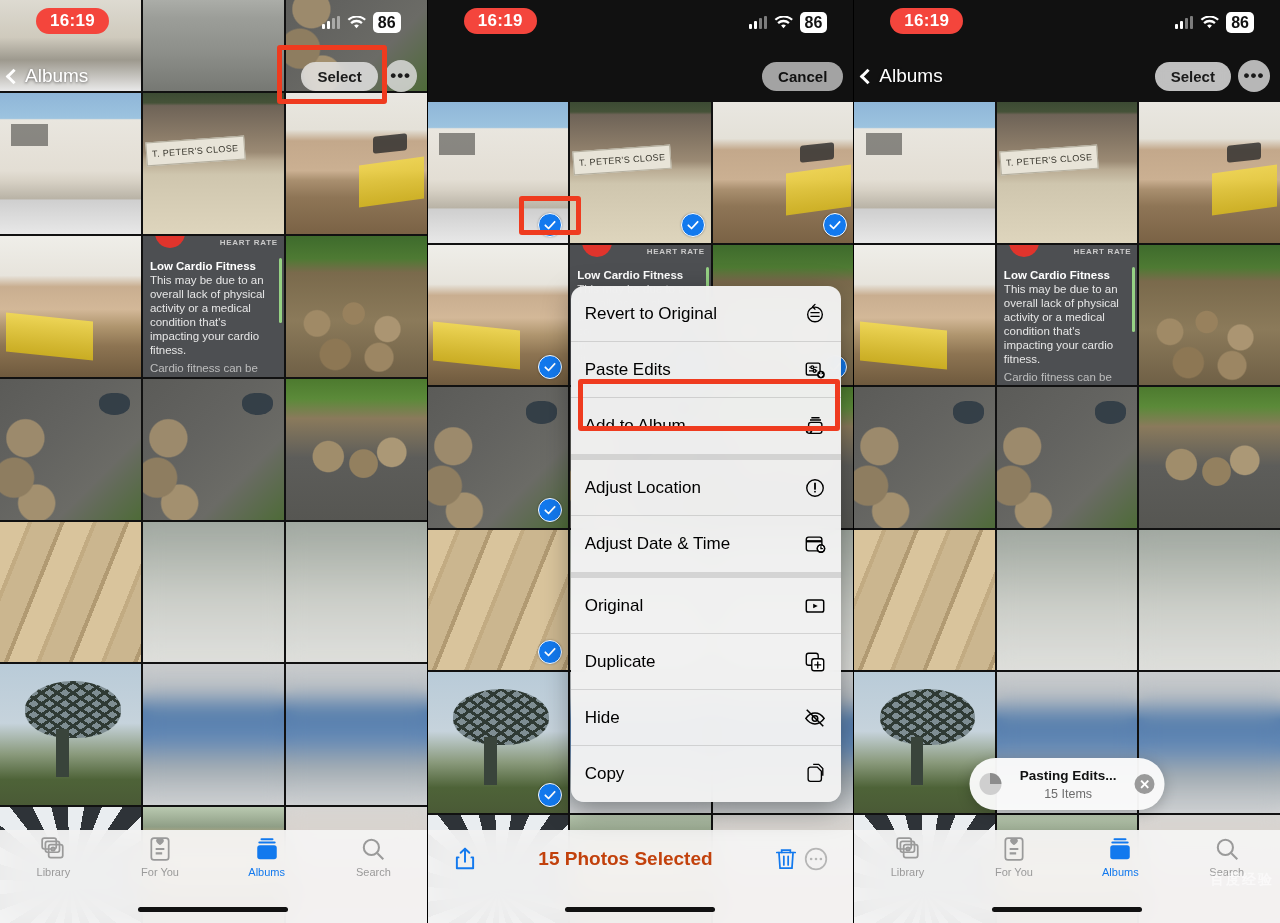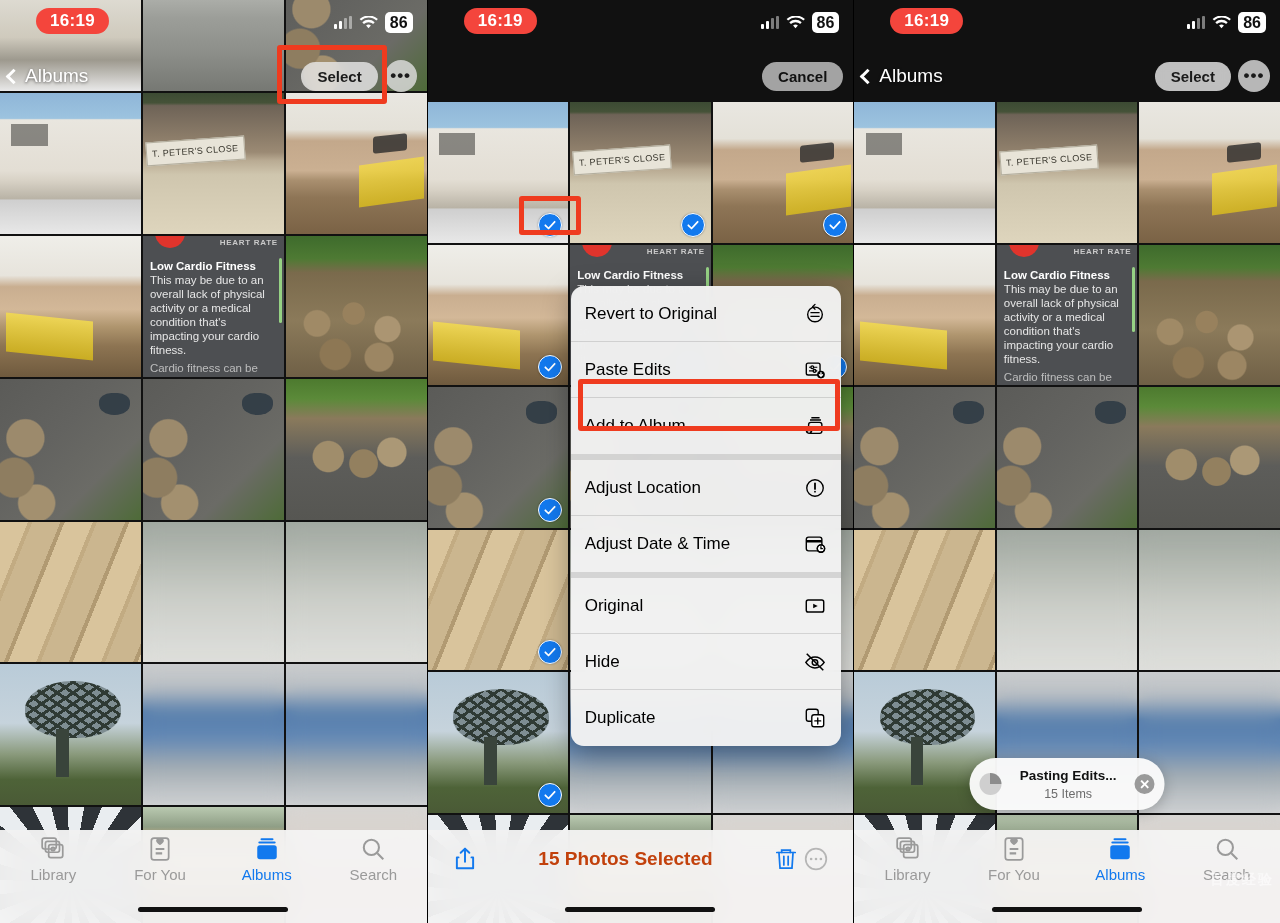--- a/index.html
+++ b/index.html
@@ -194,7 +194,7 @@
 
   
   .statusbar {
-    position:absolute; top:0; left:0; right:4px; height:40px;
+    position:absolute; top:0; left:0; right:16px; height:40px;
     z-index: 30;
     pointer-events:none;
   }

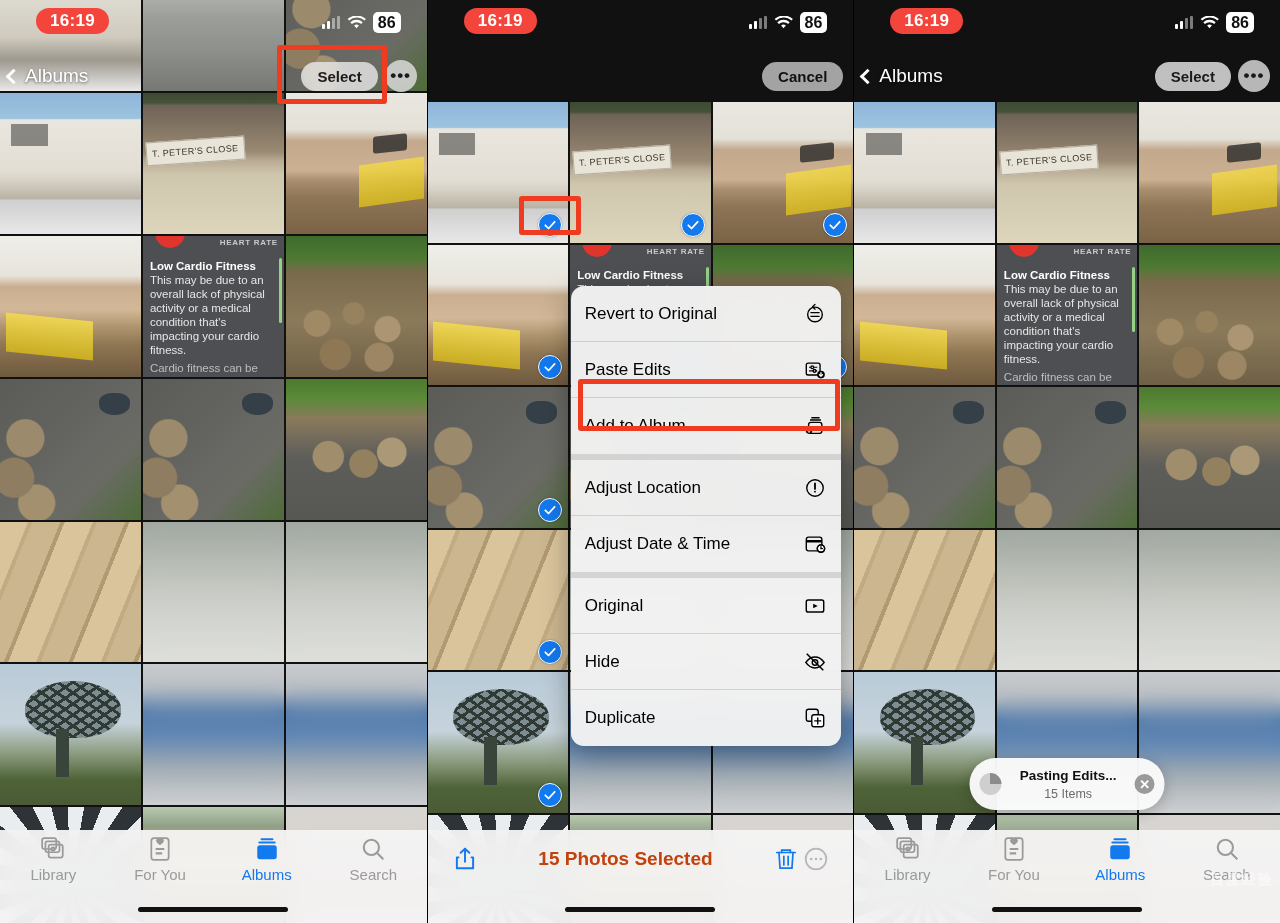--- a/index.html
+++ b/index.html
@@ -678,22 +678,22 @@
           </span>
         </div>
         <div class="ctx-item">
+          <span>Duplicate</span>
+          <span class="ctx-ic">
+            <svg viewBox="0 0 24 24" fill="none" stroke="#000" stroke-width="1.5">
+                <rect x="2.5" y="2.5" width="13" height="13" rx="2.5"></rect>
+                <rect x="8.5" y="8.5" width="13" height="13" rx="2.5" fill="#fff"></rect>
+                <path d="M15 12v6.5M11.8 15.2h6.4" stroke-linecap="round"></path>
+              </svg>
+          </span>
+        </div>
+        <div class="ctx-item">
           <span>Hide</span>
           <span class="ctx-ic">
             <svg viewBox="0 0 24 24" fill="none" stroke="#000" stroke-width="1.6">
                 <path d="M2 12.5s4-6 10-6 10 6 10 6-4 6-10 6-10-6-10-6z"></path>
                 <circle cx="12" cy="12.5" r="3"></circle>
                 <path d="M3 3l18 18" stroke-width="1.8"></path>
-              </svg>
-          </span>
-        </div>
-        <div class="ctx-item">
-          <span>Duplicate</span>
-          <span class="ctx-ic">
-            <svg viewBox="0 0 24 24" fill="none" stroke="#000" stroke-width="1.5">
-                <rect x="2.5" y="2.5" width="13" height="13" rx="2.5"></rect>
-                <rect x="8.5" y="8.5" width="13" height="13" rx="2.5" fill="#fff"></rect>
-                <path d="M15 12v6.5M11.8 15.2h6.4" stroke-linecap="round"></path>
               </svg>
           </span>
         </div>

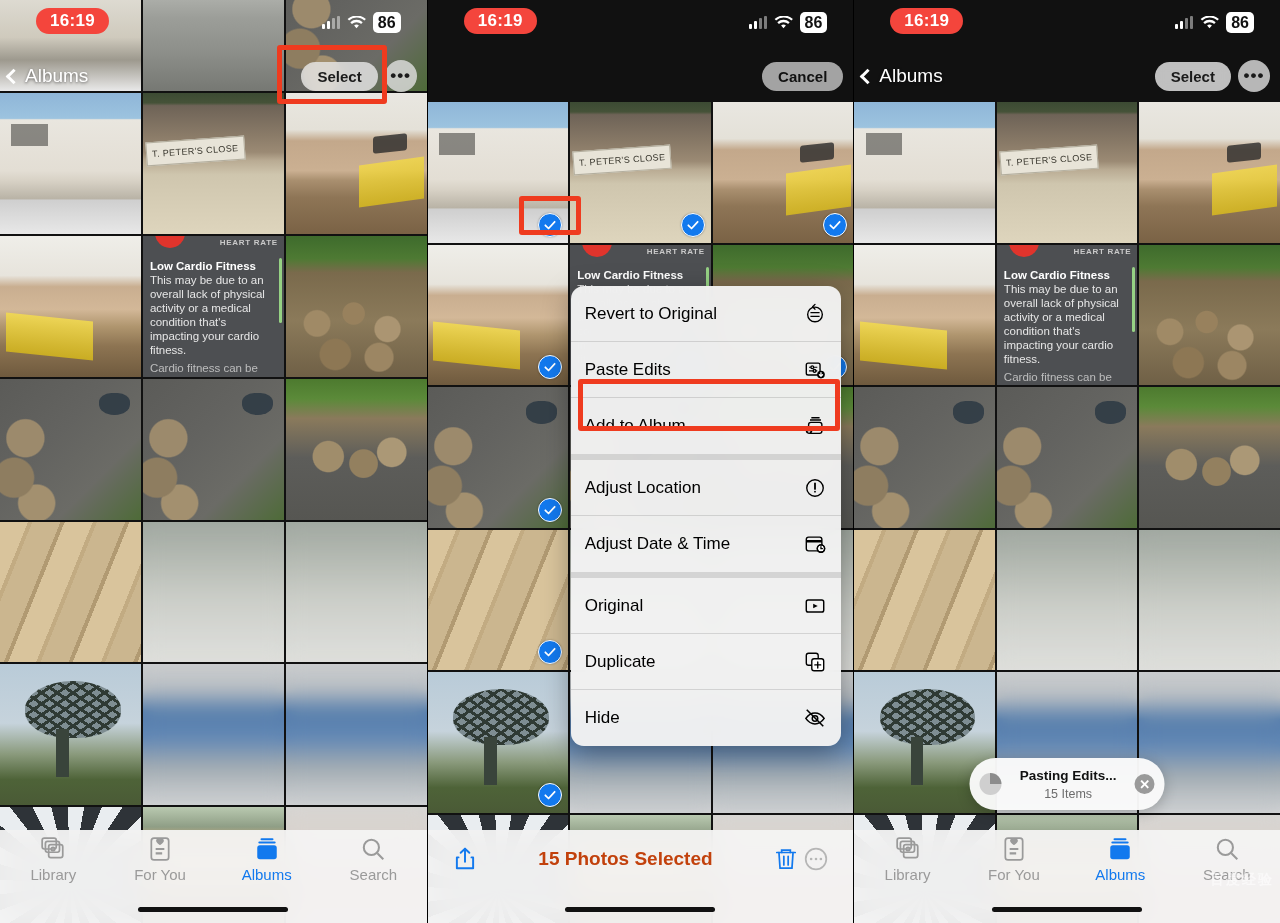--- a/index.html
+++ b/index.html
@@ -694,6 +694,15 @@
                 <path d="M2 12.5s4-6 10-6 10 6 10 6-4 6-10 6-10-6-10-6z"></path>
                 <circle cx="12" cy="12.5" r="3"></circle>
                 <path d="M3 3l18 18" stroke-width="1.8"></path>
+              </svg>
+          </span>
+        </div>
+        <div class="ctx-item">
+          <span>Copy</span>
+          <span class="ctx-ic">
+            <svg viewBox="0 0 24 24" fill="none" stroke="#000" stroke-width="1.5">
+                <path d="M7 4.5h7.5L19 9v8.5a2.5 2.5 0 0 1-2.5 2.5H7A2.5 2.5 0 0 1 4.5 17.5V7A2.5 2.5 0 0 1 7 4.5z"></path>
+                <path d="M10 1.5h6l4.5 4.5v8"></path>
               </svg>
           </span>
         </div>

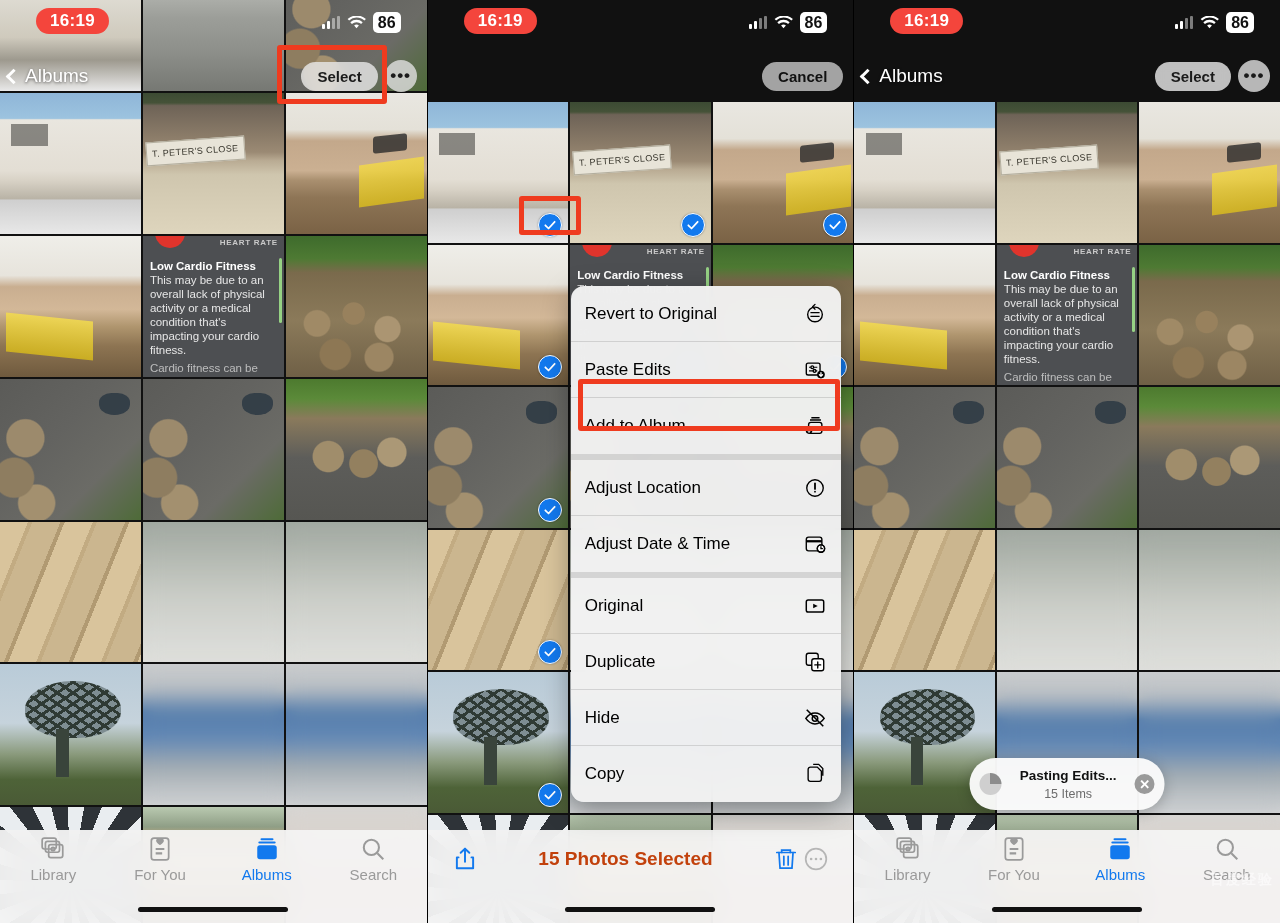--- a/index.html
+++ b/index.html
@@ -310,7 +310,7 @@
   .tab {
     flex:1; display:flex; flex-direction:column;
     align-items:center; gap:4px;
-    color:#9a9a9a; font-size:15px;
+    color:#9a9a9a; font-size:11px;
   }
   .tab.active { color:#1279ee; }
   .tab-ic { height:26px; display:flex; align-items:center; justify-content:center; }

